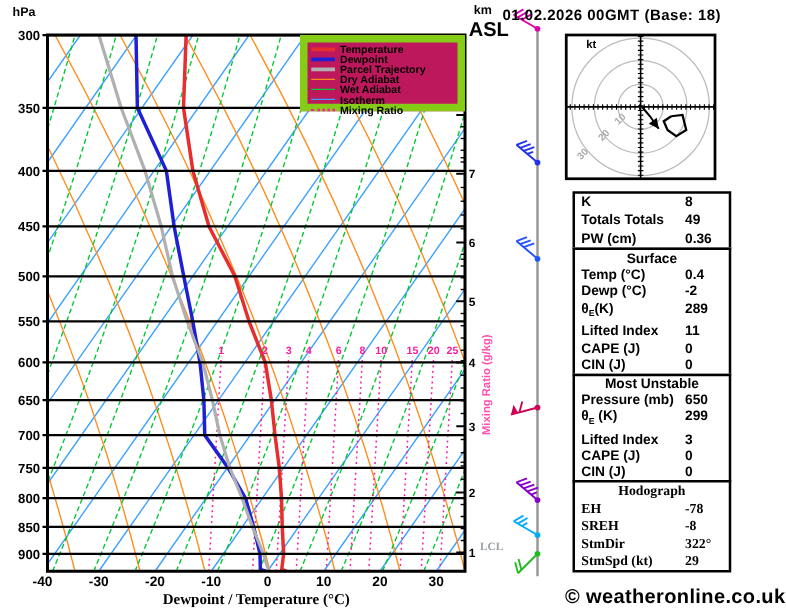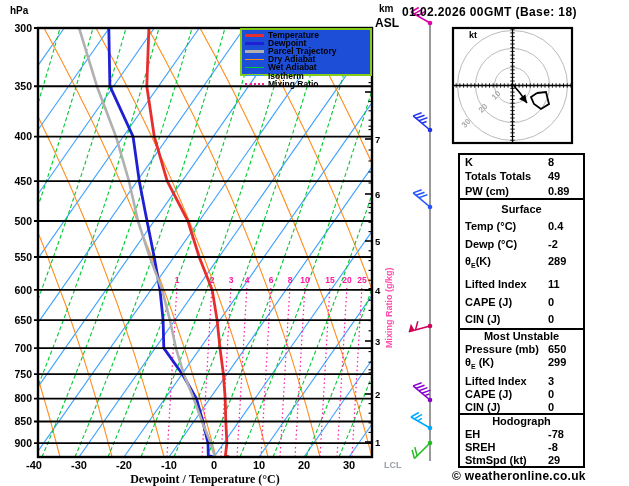--- a/index.html
+++ b/index.html
@@ -12,7 +12,7 @@
   #date{left:402px;top:5px;font-size:12px;letter-spacing:0.4px;}
   #hpa{left:10px;top:5px;font-size:10px;}
   #km{left:379px;top:3px;font-size:10px;text-align:right;}
-  #asl{left:375px;top:16px;font-size:12px;}
+  #asl{left:375px;top:16px;font-size:16px;}
   #xaxis-label{left:90px;top:472px;width:230px;text-align:center;font-size:12px;font-weight:bold;font-family:Liberation Serif, serif;}
   #mixlabel{left:384px;top:348px;transform:rotate(-90deg);transform-origin:0 0;
             font-size:9px;font-weight:bold;color:#ff4fae;}

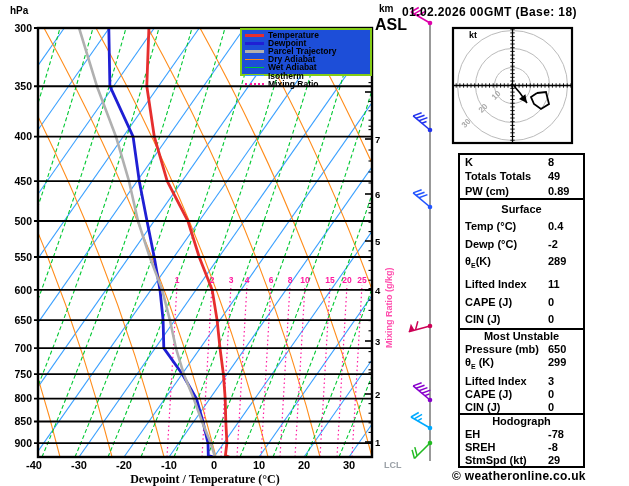--- a/index.html
+++ b/index.html
@@ -19,8 +19,8 @@
   #lcl{left:384px;top:460px;font-size:9px;font-weight:bold;color:#9aa0a6;}
   #kt{left:457px;top:30px;font-size:9px;font-weight:bold;margin-left:12px;}
   #footer{left:452px;top:469px;font-size:12px;font-weight:bold;letter-spacing:0.3px;}
-  #legend{position:absolute;left:240px;top:28px;width:132px;height:48px;background:#1d4ed8;
-          border:2px solid #84cc16;box-sizing:border-box;padding:1px 0 0 3px;}
+  #legend{position:absolute;left:240px;top:28px;width:132px;height:61px;background:#be185d;
+          border:6px solid #84cc16;box-sizing:border-box;padding:1px 0 0 3px;}
   .leg-row{display:flex;align-items:center;height:8.1px;}
   .leg-line{width:19px;margin-right:4px;flex:0 0 19px;}
   .leg-txt{font-size:8.5px;font-weight:bold;line-height:8px;}

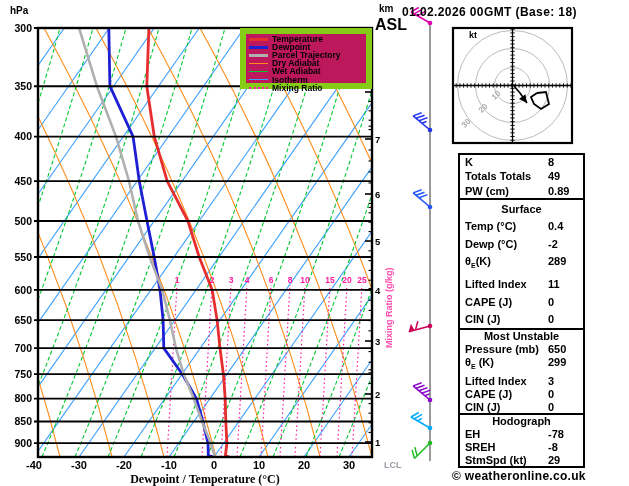--- a/index.html
+++ b/index.html
@@ -391,7 +391,7 @@
       <div class="pbox" style="height: 47px;">
         <div class="prow"><span>K</span><span class="pval">8</span></div>
         <div class="prow"><span>Totals Totals</span><span class="pval">49</span></div>
-        <div class="prow"><span>PW (cm)</span><span class="pval">0.89</span></div>
+        <div class="prow"><span>PW (cm)</span><span class="pval">0.36</span></div>
       </div>
       <div class="pbox" style="height: 132px;">
         <div class="phead">Surface</div>

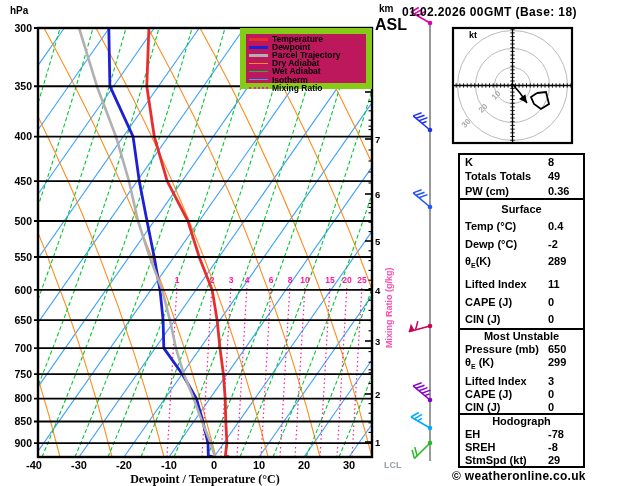--- a/index.html
+++ b/index.html
@@ -393,7 +393,7 @@
         <div class="prow"><span>Totals Totals</span><span class="pval">49</span></div>
         <div class="prow"><span>PW (cm)</span><span class="pval">0.36</span></div>
       </div>
-      <div class="pbox" style="height: 132px;">
+      <div class="pbox" style="height: 103px;">
         <div class="phead">Surface</div>
         <div class="prow"><span>Temp (°C)</span><span class="pval">0.4</span></div>
         <div class="prow"><span>Dewp (°C)</span><span class="pval">-2</span></div>

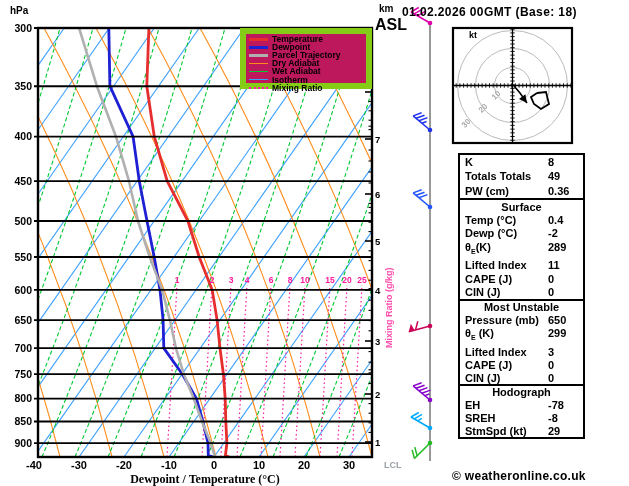--- a/index.html
+++ b/index.html
@@ -410,7 +410,7 @@
         <div class="prow"><span>CAPE (J)</span><span class="pval">0</span></div>
         <div class="prow"><span>CIN (J)</span><span class="pval">0</span></div>
       </div>
-      <div class="pbox" style="height: 55px;">
+      <div class="pbox" style="height: 74px; font-family: Liberation Serif, serif;">
         <div class="phead">Hodograph</div>
         <div class="prow"><span>EH</span><span class="pval">-78</span></div>
         <div class="prow"><span>SREH</span><span class="pval">-8</span></div>

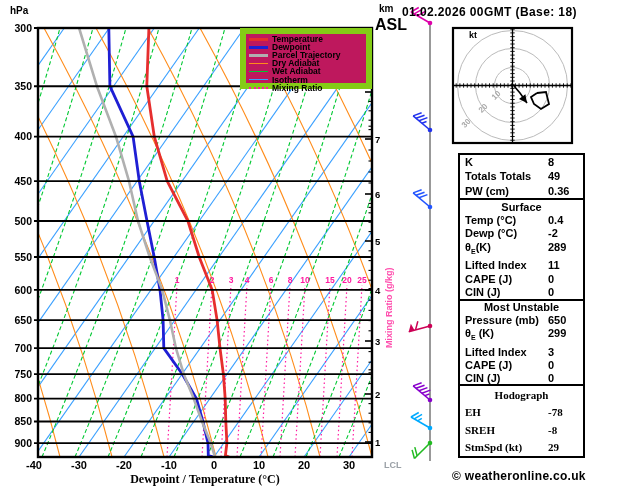--- a/index.html
+++ b/index.html
@@ -16,7 +16,7 @@
   #xaxis-label{left:90px;top:472px;width:230px;text-align:center;font-size:12px;font-weight:bold;font-family:Liberation Serif, serif;}
   #mixlabel{left:384px;top:348px;transform:rotate(-90deg);transform-origin:0 0;
             font-size:9px;font-weight:bold;color:#ff4fae;}
-  #lcl{left:384px;top:460px;font-size:9px;font-weight:bold;color:#9aa0a6;}
+  #lcl{left:384px;top:432px;font-size:9px;font-weight:bold;color:#9aa0a6;font-family:Liberation Serif, serif;}
   #kt{left:457px;top:30px;font-size:9px;font-weight:bold;margin-left:12px;}
   #footer{left:452px;top:469px;font-size:12px;font-weight:bold;letter-spacing:0.3px;}
   #legend{position:absolute;left:240px;top:28px;width:132px;height:61px;background:#be185d;

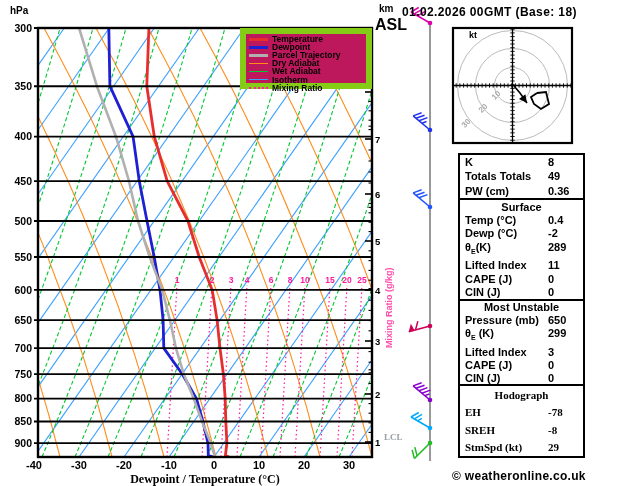--- a/index.html
+++ b/index.html
@@ -414,6 +414,7 @@
         <div class="phead">Hodograph</div>
         <div class="prow"><span>EH</span><span class="pval">-78</span></div>
         <div class="prow"><span>SREH</span><span class="pval">-8</span></div>
+        <div class="prow"><span>StmDir</span><span class="pval">322°</span></div>
         <div class="prow"><span>StmSpd (kt)</span><span class="pval">29</span></div>
       </div>
     </div>

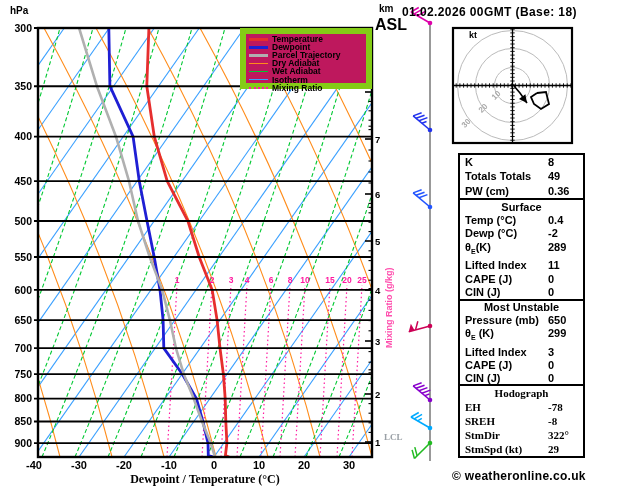--- a/index.html
+++ b/index.html
@@ -18,7 +18,7 @@
             font-size:9px;font-weight:bold;color:#ff4fae;}
   #lcl{left:384px;top:432px;font-size:9px;font-weight:bold;color:#9aa0a6;font-family:Liberation Serif, serif;}
   #kt{left:457px;top:30px;font-size:9px;font-weight:bold;margin-left:12px;}
-  #footer{left:452px;top:469px;font-size:12px;font-weight:bold;letter-spacing:0.3px;}
+  #footer{left:452px;top:469px;font-size:16px;font-weight:bold;letter-spacing:0.3px;}
   #legend{position:absolute;left:240px;top:28px;width:132px;height:61px;background:#be185d;
           border:6px solid #84cc16;box-sizing:border-box;padding:1px 0 0 3px;}
   .leg-row{display:flex;align-items:center;height:8.1px;}

